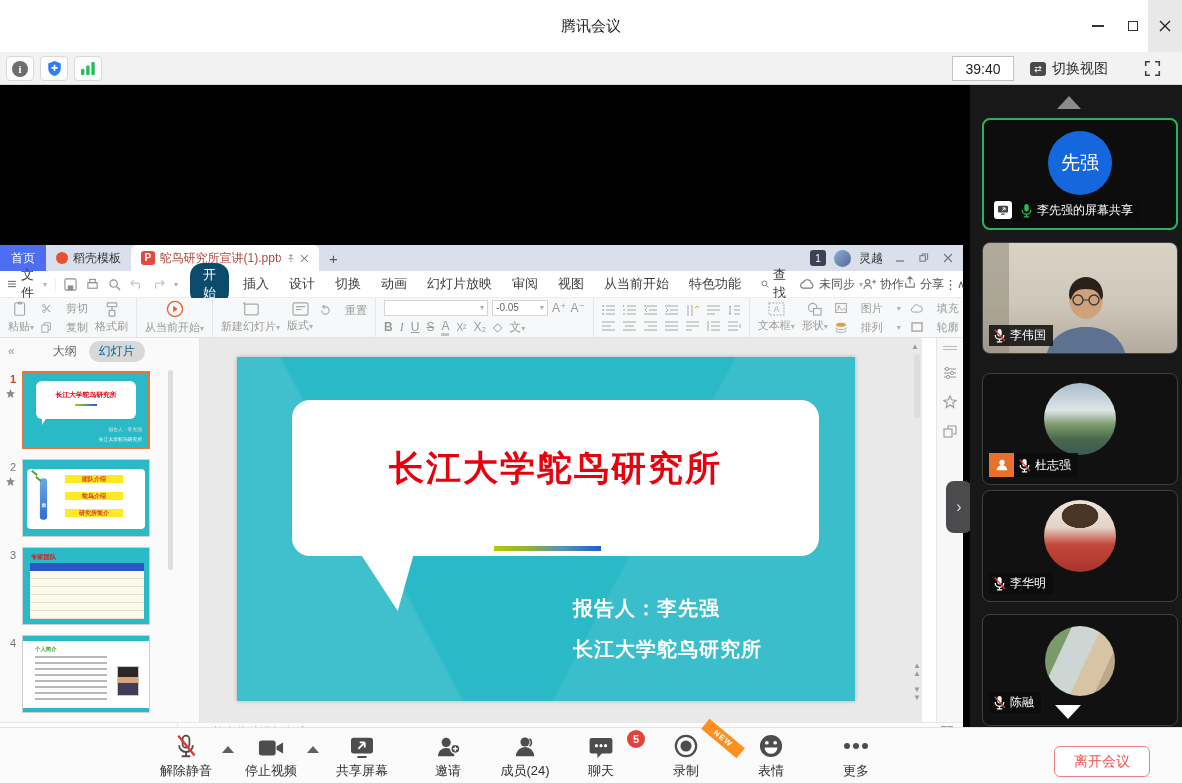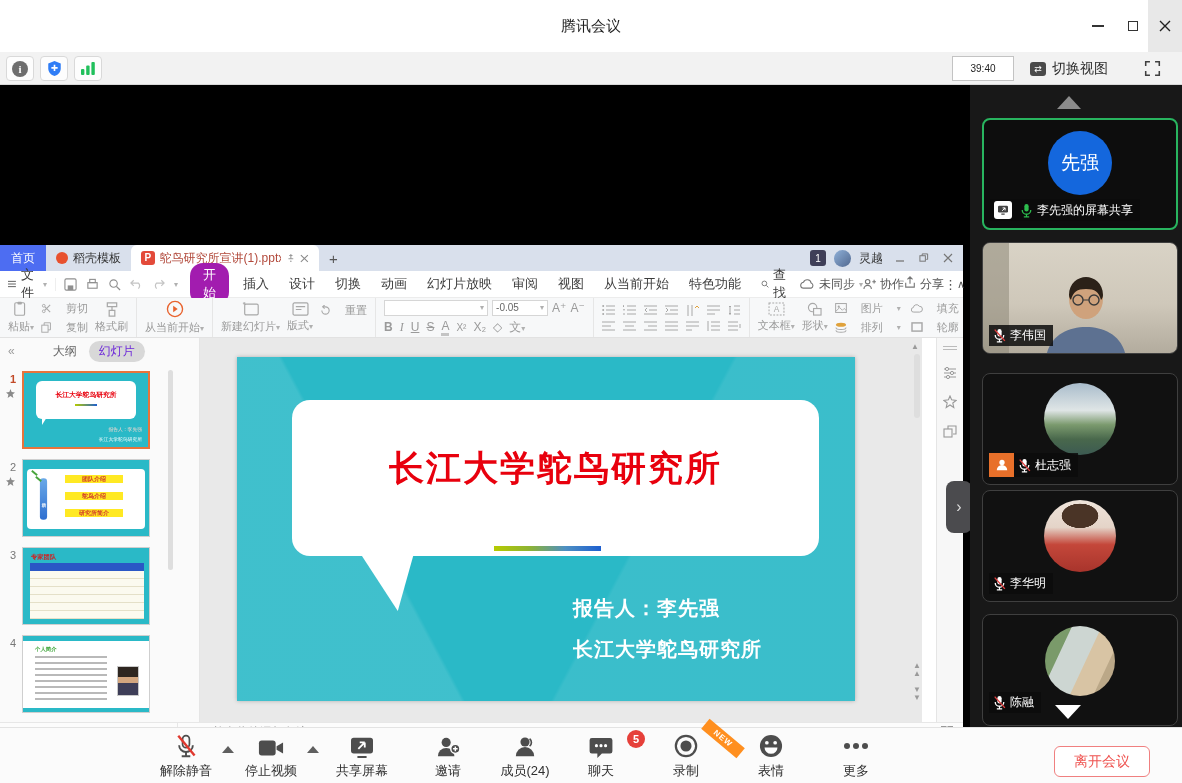--- a/index.html
+++ b/index.html
@@ -17,7 +17,7 @@
   
   .subbar{left:0;top:52px;width:1182px;height:33px;background:#f2f2f2;border-bottom:1px solid #d8d8d8}
   .sq-btn{position:absolute;top:4px;width:28px;height:25px;border:1px solid #d9d9d9;border-radius:4px;background:#fdfdfd;display:flex;align-items:center;justify-content:center}
-  .timerbox{position:absolute;left:952px;top:4px;width:62px;height:25px;border:1px solid #c3c3c3;background:#fff;display:flex;align-items:center;justify-content:center;font-size:10px;color:#222}
+  .timerbox{position:absolute;left:952px;top:4px;width:62px;height:25px;border:1px solid #c3c3c3;background:#fff;display:flex;align-items:center;justify-content:center;font-size:14px;color:#222}
   .switchview{position:absolute;left:1030px;top:4px;height:25px;display:flex;align-items:center;gap:6px;font-size:14px;color:#2e2e2e}
   .sv-ico{width:16px;height:14px;background:#4a4a4a;border-radius:3px;color:#fff;font-size:9px;line-height:14px;text-align:center}
 

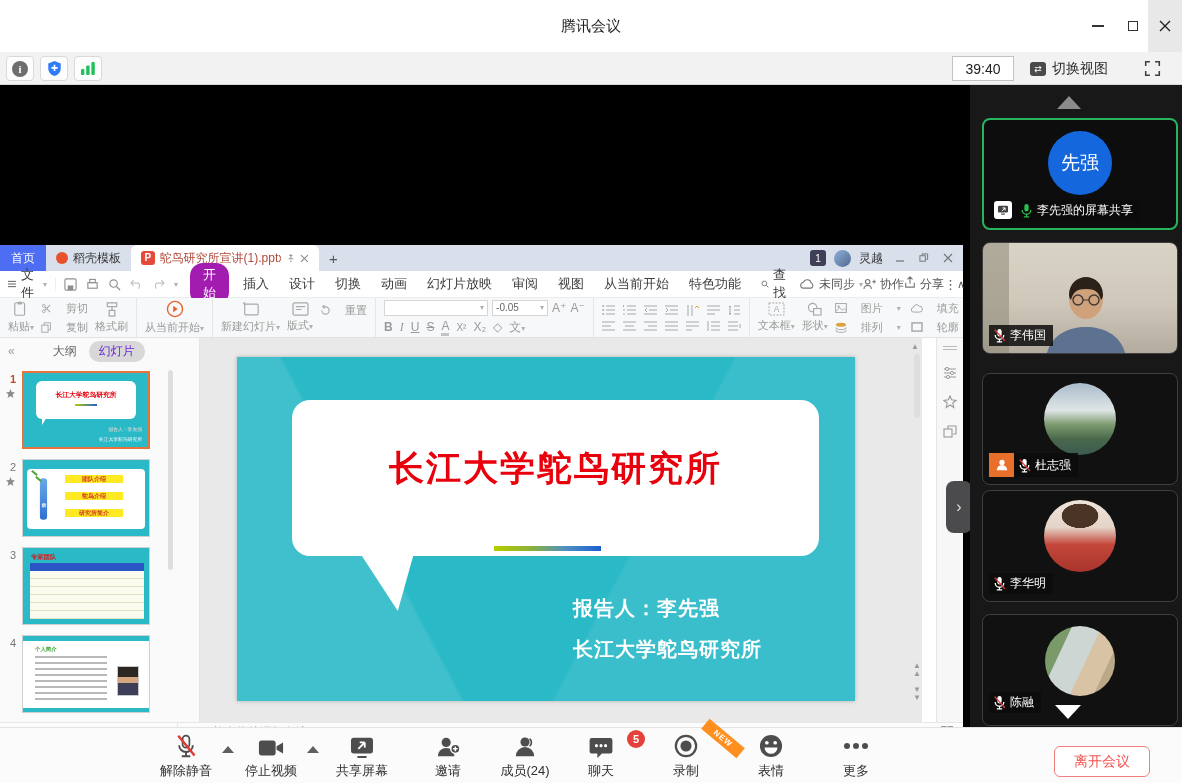--- a/index.html
+++ b/index.html
@@ -36,7 +36,7 @@
 
   .menubar{left:0;top:26px;width:963px;height:27px;background:#fff;border-bottom:1px solid #ececec;display:flex;align-items:center;font-size:13px;color:#3c3c3c}
   .menubar .mitem{padding:0 10px;white-space:nowrap}
-  .pill{background:#a21caf;color:#fff;border-radius:13px;padding:3px 13px;margin:4px 4px}
+  .pill{background:#0c4a6e;color:#fff;border-radius:13px;padding:3px 13px;margin:4px 4px}
   .qsearch{display:flex;align-items:center;gap:4px;padding:0 10px;color:#3c3c3c}
   .menu-right{margin-left:auto;display:flex;align-items:center;padding-right:8px;color:#555;font-size:12px;white-space:nowrap}
 

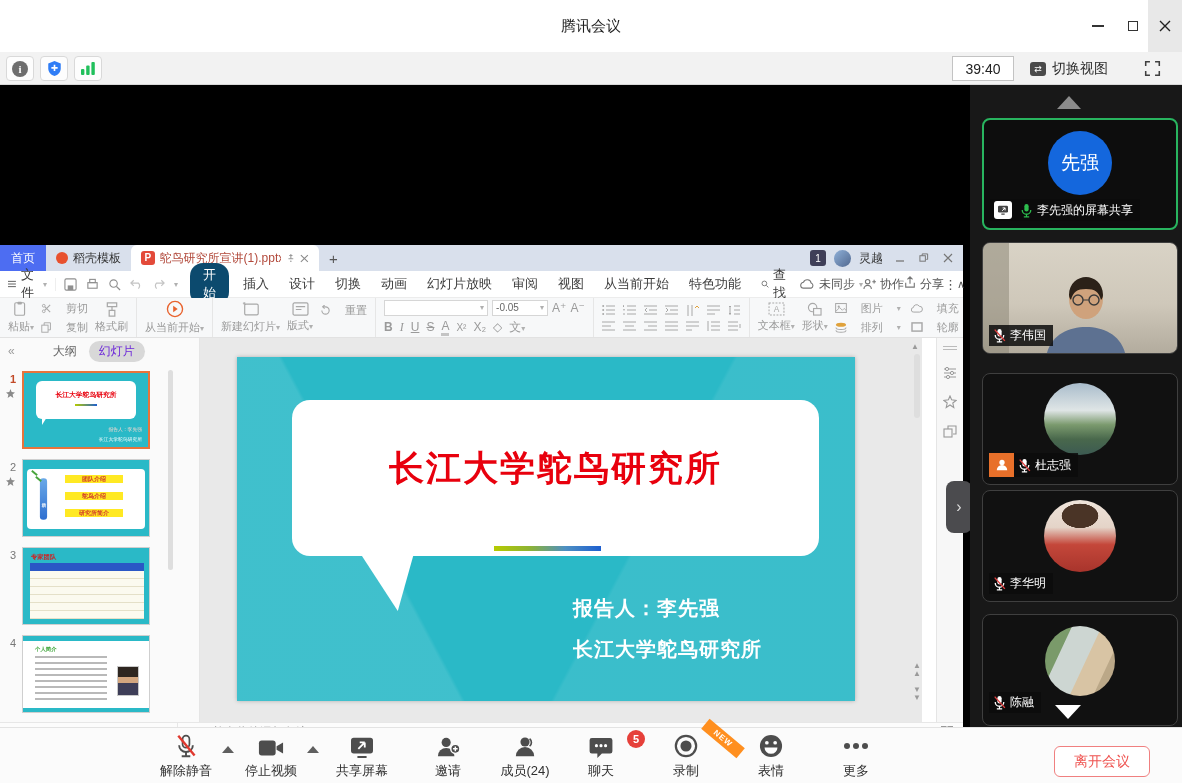--- a/index.html
+++ b/index.html
@@ -52,7 +52,7 @@
   
   .leftpanel{left:0;top:93px;width:200px;height:384px;background:#fafafa;border-right:1px solid #e5e5e5}
   .lp-head{height:26px;display:flex;align-items:center;gap:12px;padding:0 8px;font-size:12px;color:#666}
-  .lp-pill{background:#d8d8d8;border-radius:11px;padding:2px 10px;color:#6d28d9}
+  .lp-pill{background:#d8d8d8;border-radius:11px;padding:2px 10px;color:#0369a1}
   .thumb{position:absolute;left:22px;width:128px;height:78px;background:#fff;border:1px solid #cfcfcf;overflow:hidden}
   .thumb.sel{border:2px solid #e8743b}
   .tnum{position:absolute;left:2px;width:14px;text-align:right;font-size:11px;color:#777}

